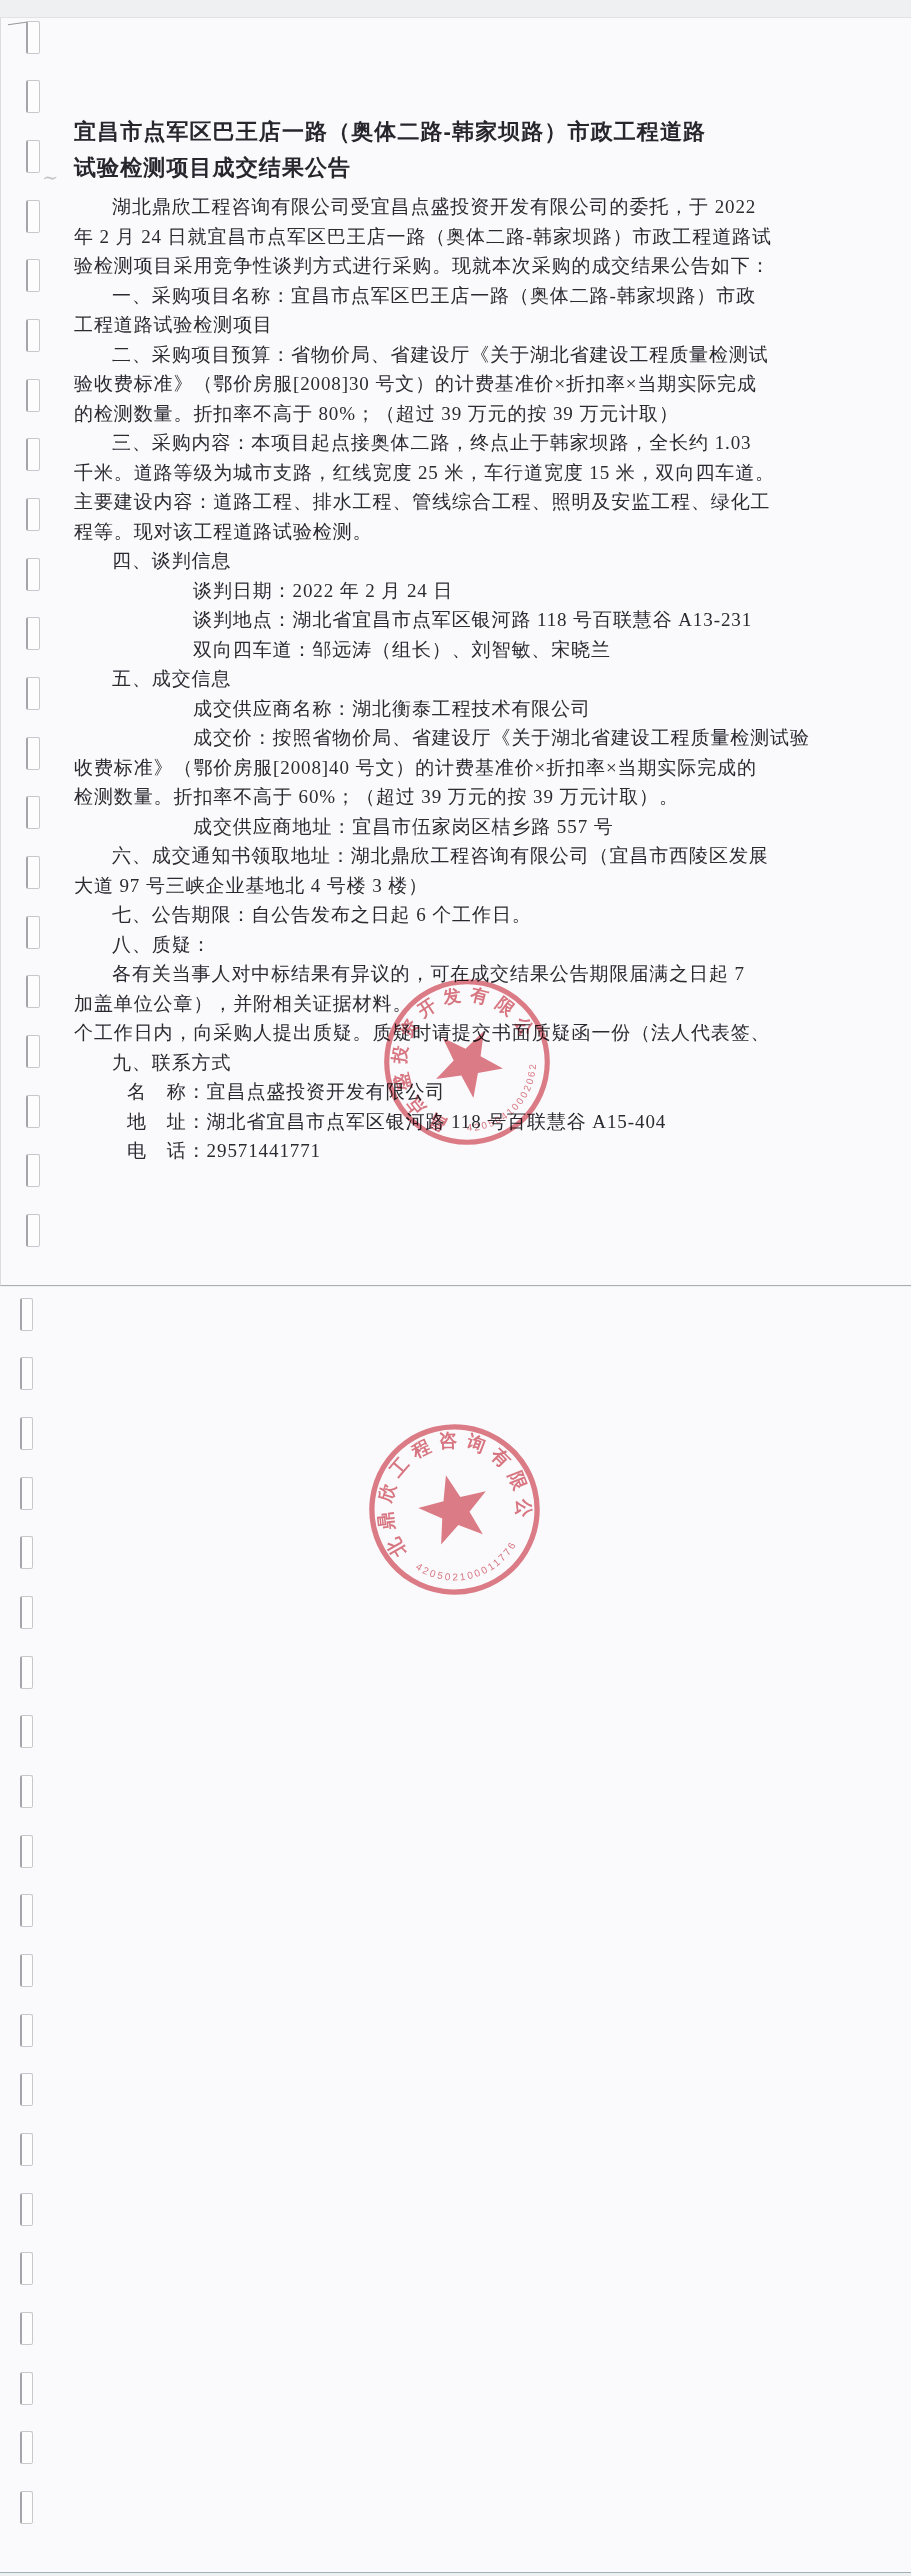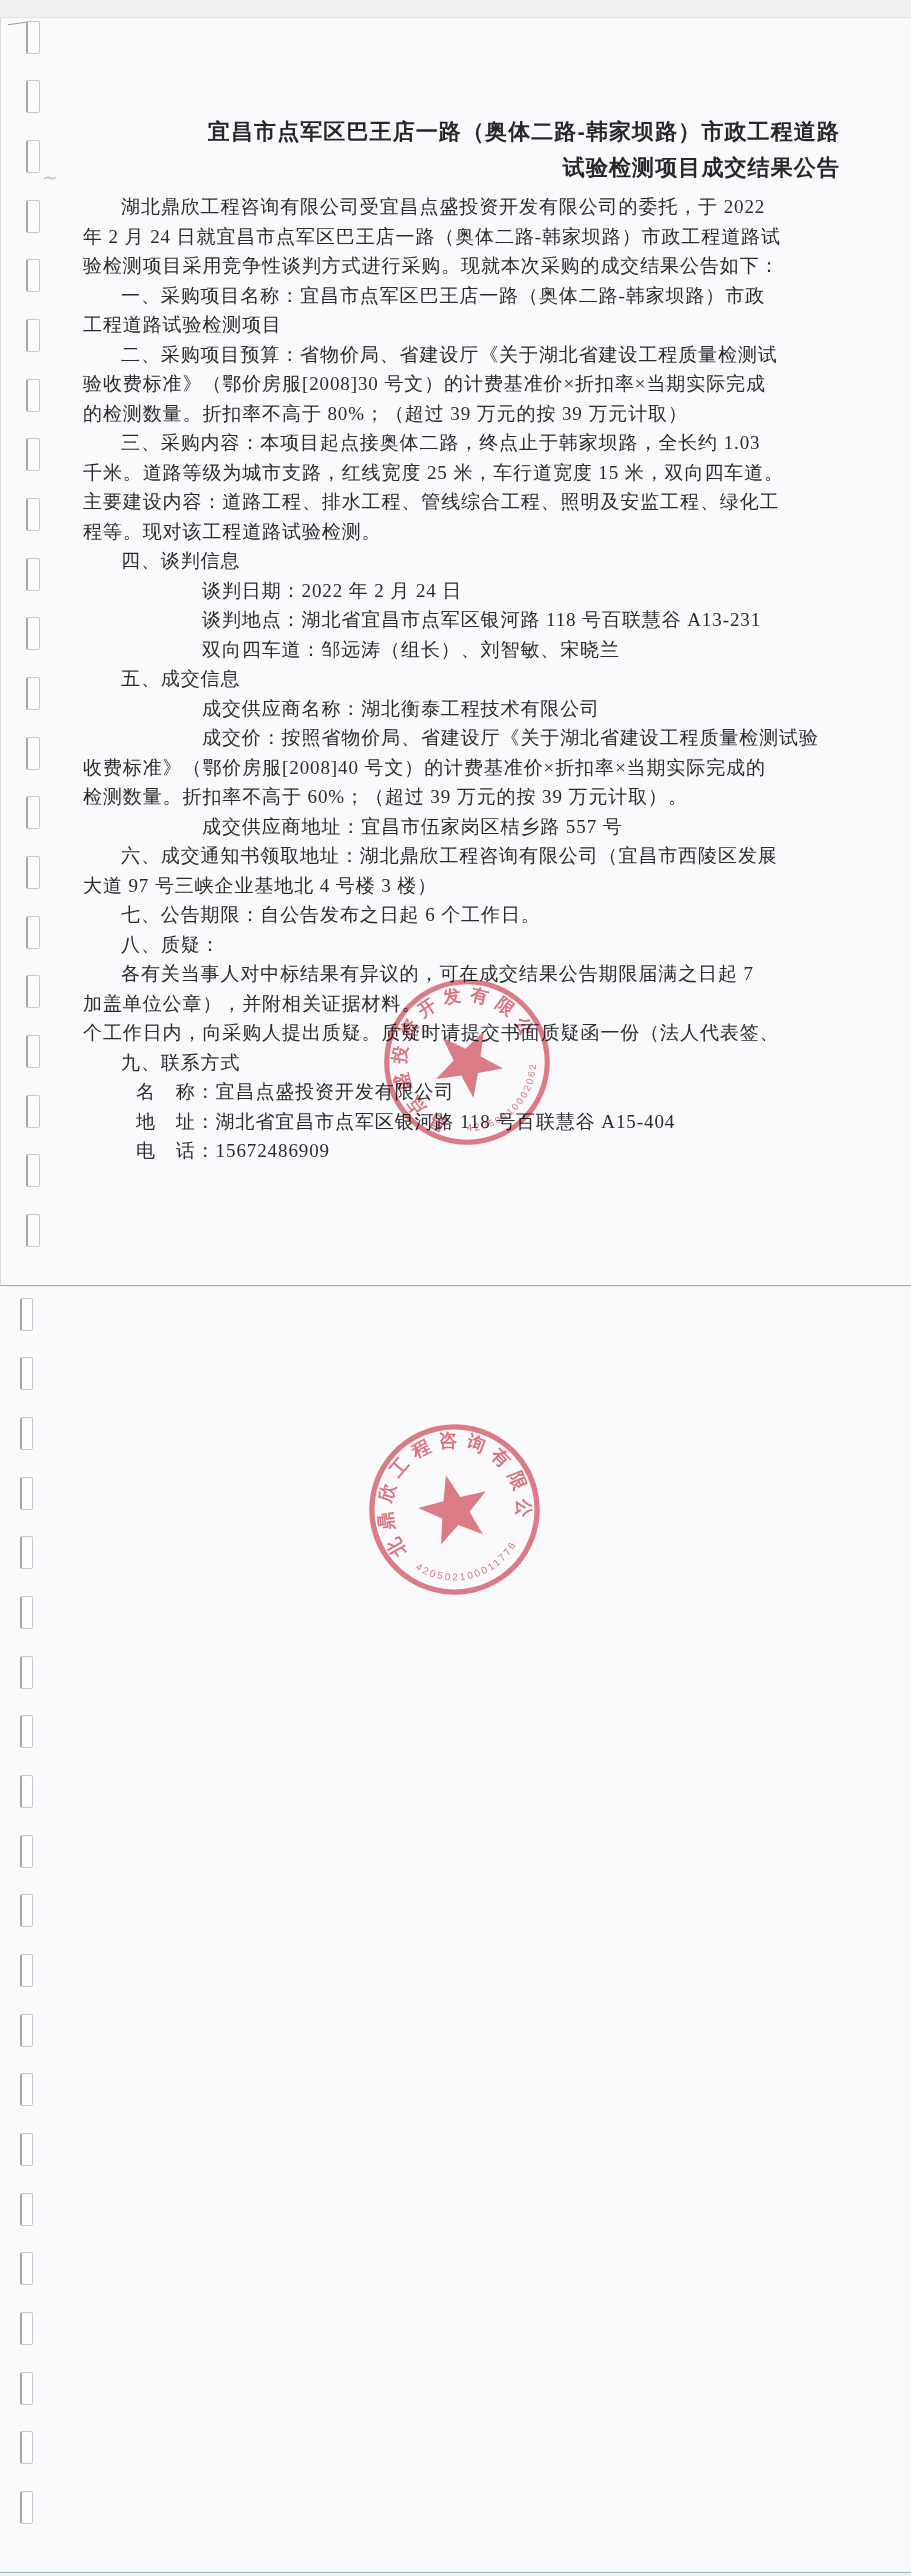--- a/index.html
+++ b/index.html
@@ -17,7 +17,7 @@
           border-left:2.3px solid #a4a4ab; border-radius:2.3px; }
 
   
-  #title { position:absolute; left:73px; top:96px; width:766px; text-align:right;
+  #title { position:absolute; left:73px; top:96px; width:766px; text-align:left;
            font-family:"Liberation Sans","DejaVu Sans",sans-serif; font-weight:bold;
            font-size:22px; line-height:36px; letter-spacing:1.1px; color:#26262c; }
 

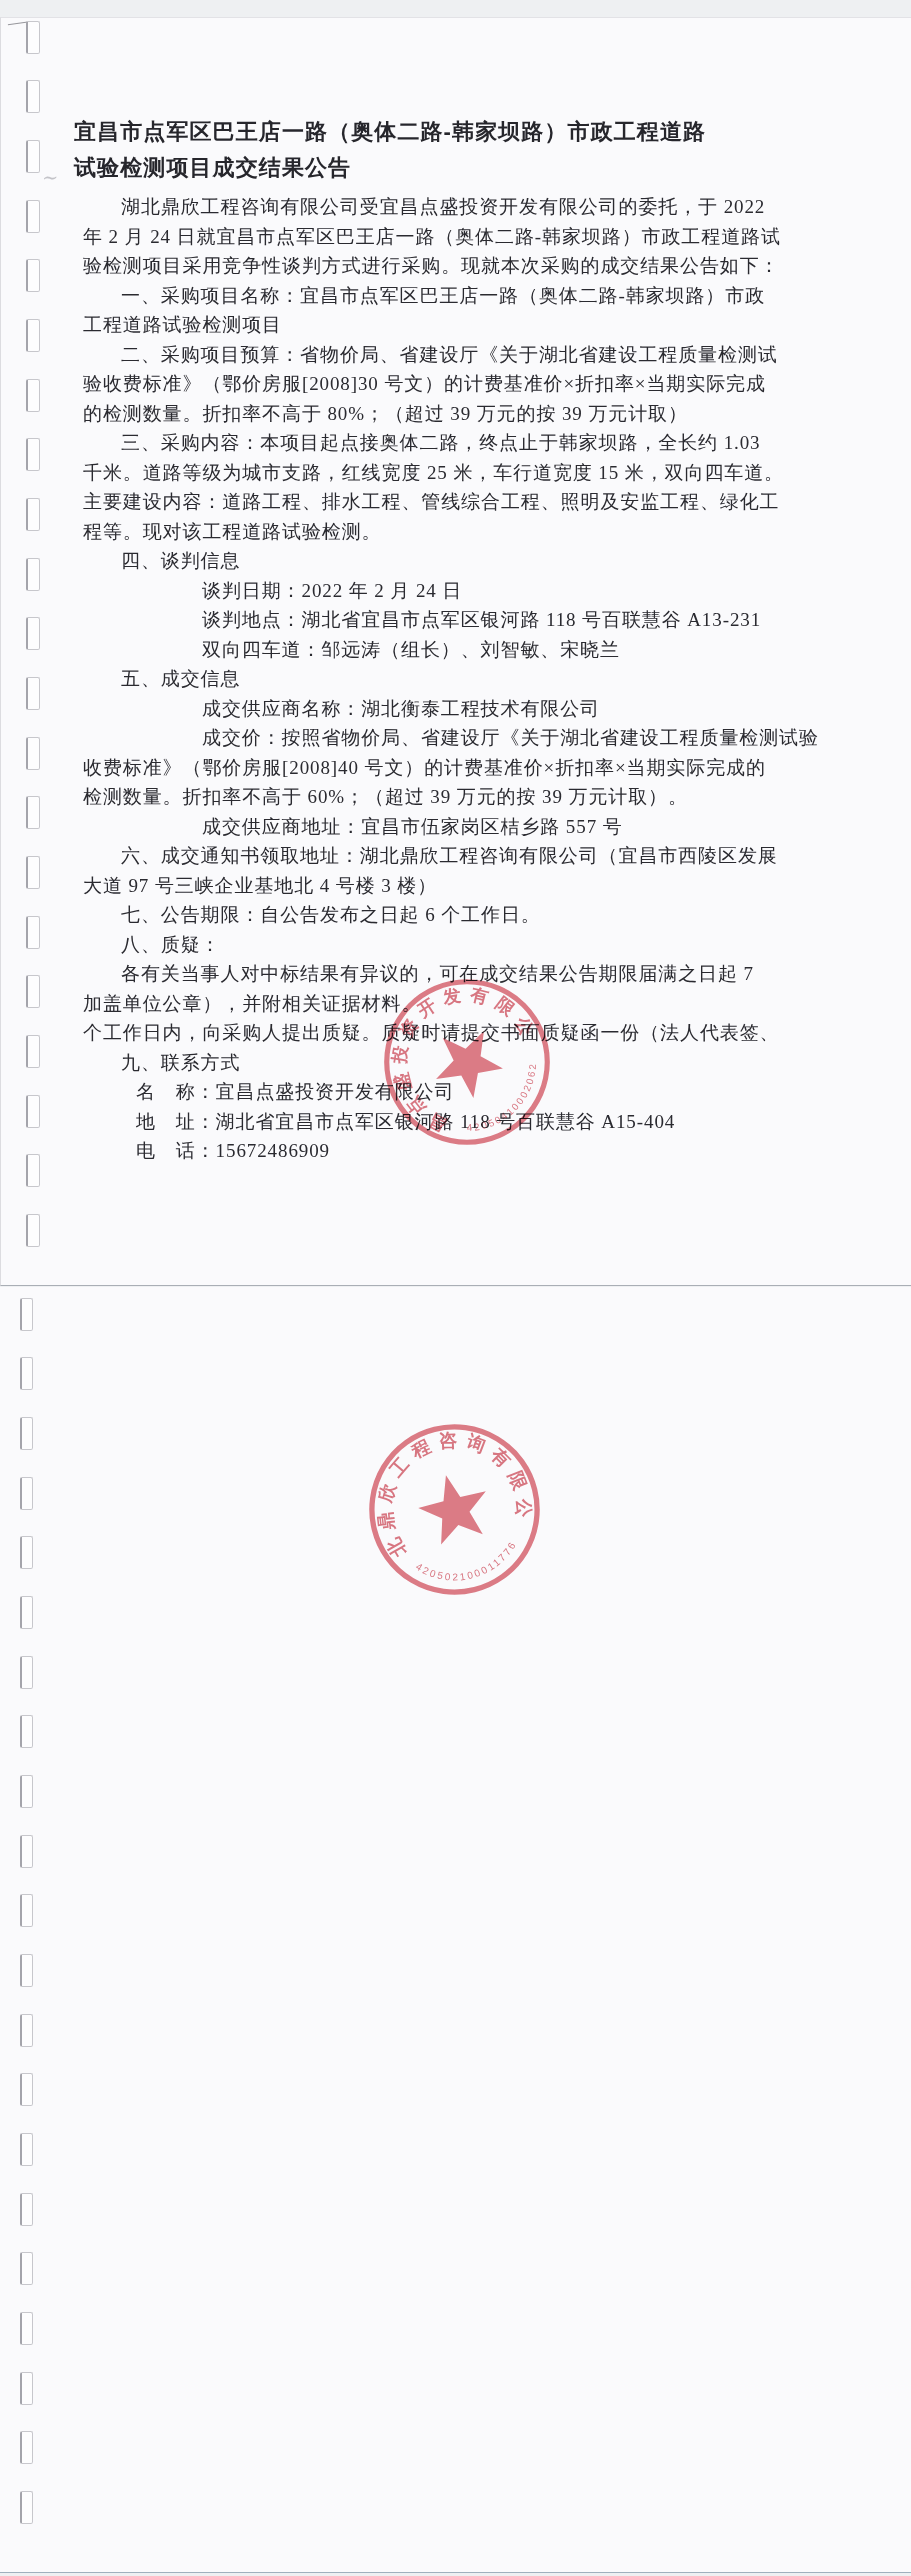--- a/index.html
+++ b/index.html
@@ -23,7 +23,7 @@
 
   
   .lines { position:absolute; left:73px; width:772px; font-size:19px;
-           letter-spacing:0.9px; white-space:nowrap;margin-left:9px; }
+           letter-spacing:0.9px; white-space:nowrap; }
   #p1lines { top:174px; line-height:29.5px; }
   .tl { height:auto; }
   .ind2 { padding-left:38px; }      

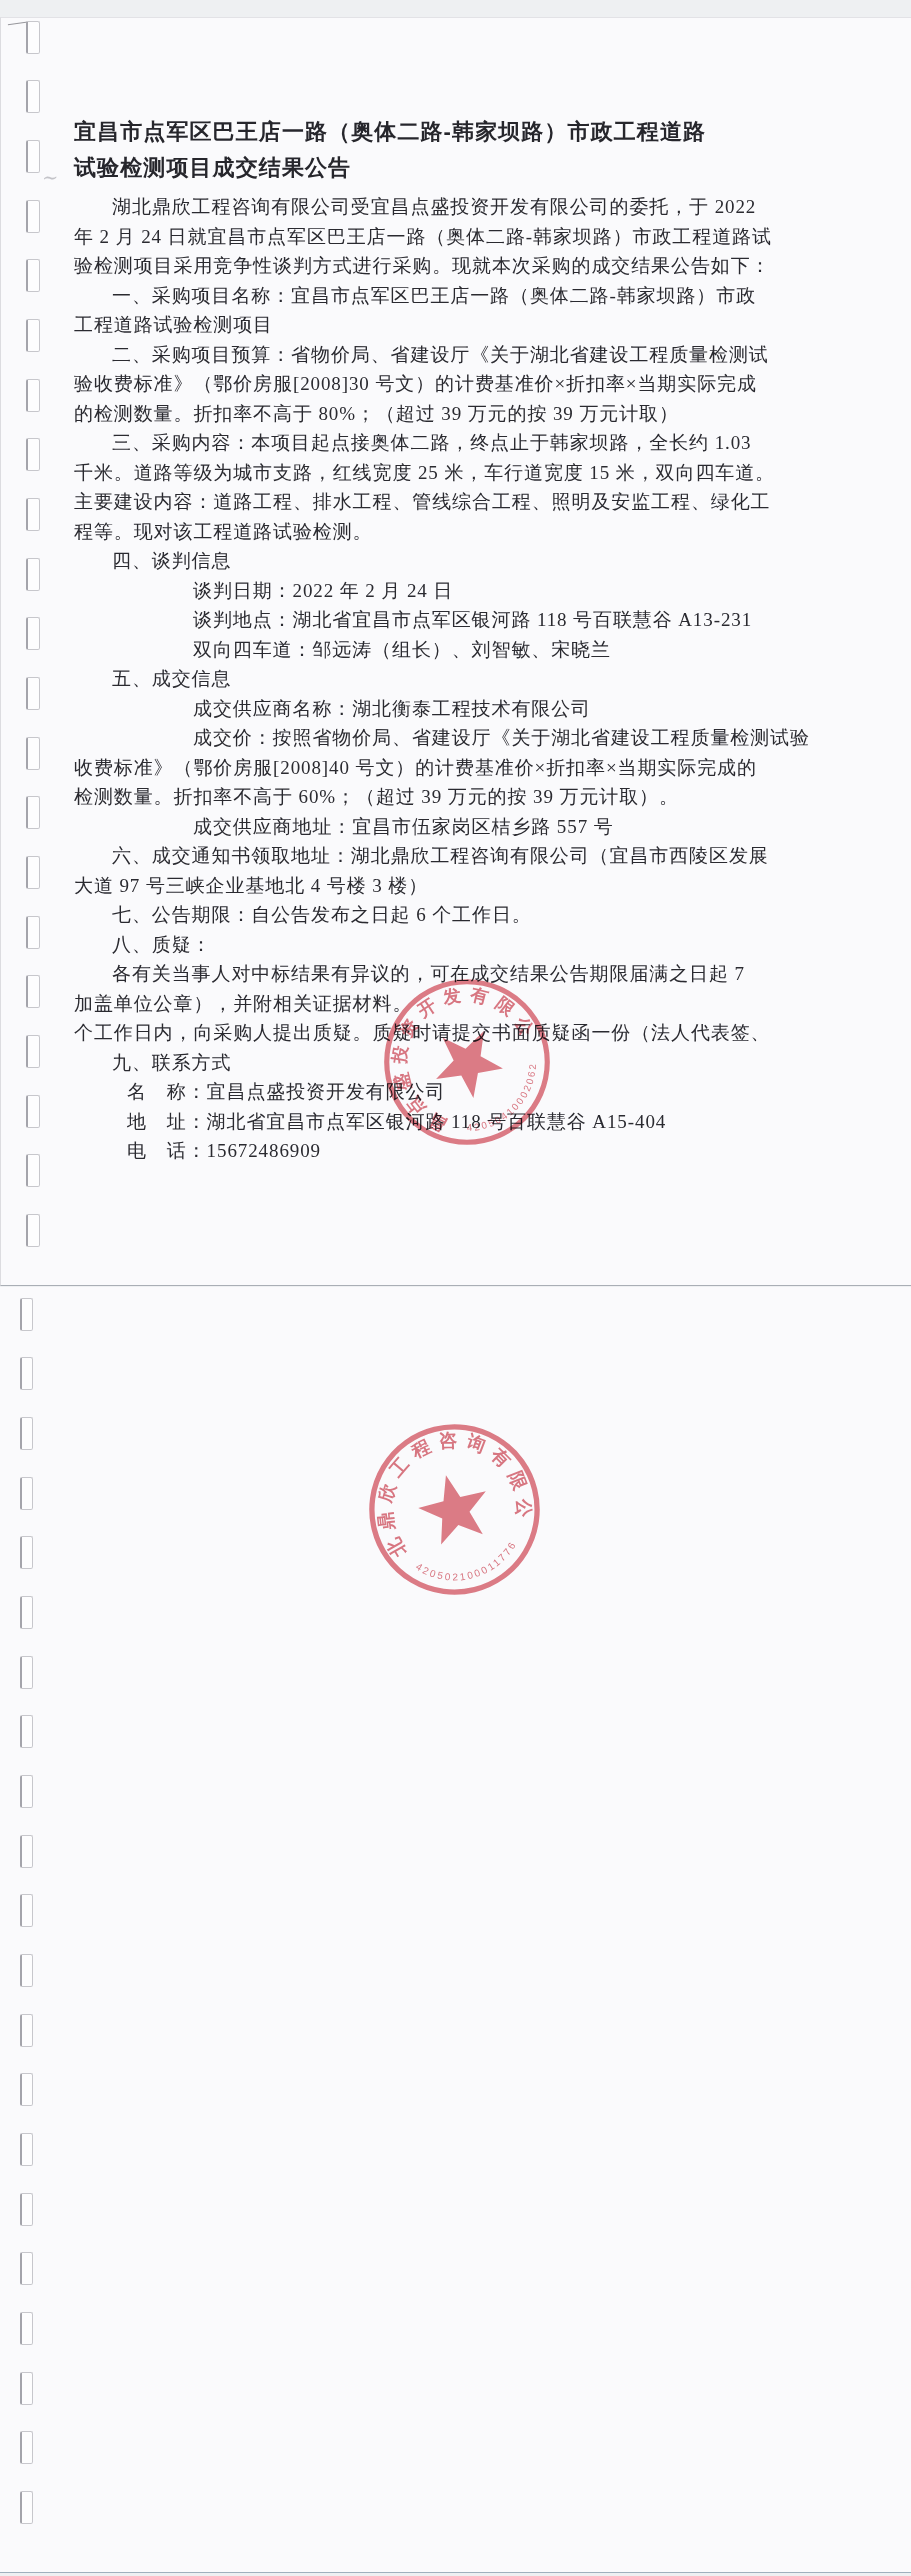--- a/index.html
+++ b/index.html
@@ -89,7 +89,7 @@
         <div class="tl ind2">九、联系方式</div>
         <div class="tl contact">名　称：宜昌点盛投资开发有限公司</div>
         <div class="tl contact">地　址：湖北省宜昌市点军区银河路 118 号百联慧谷 A15-404</div>
-        <div class="tl contact">电　话：15672486909</div>
+        <div class="tl contact">电　话：29571441771</div>
       </div>
   </div>
 

